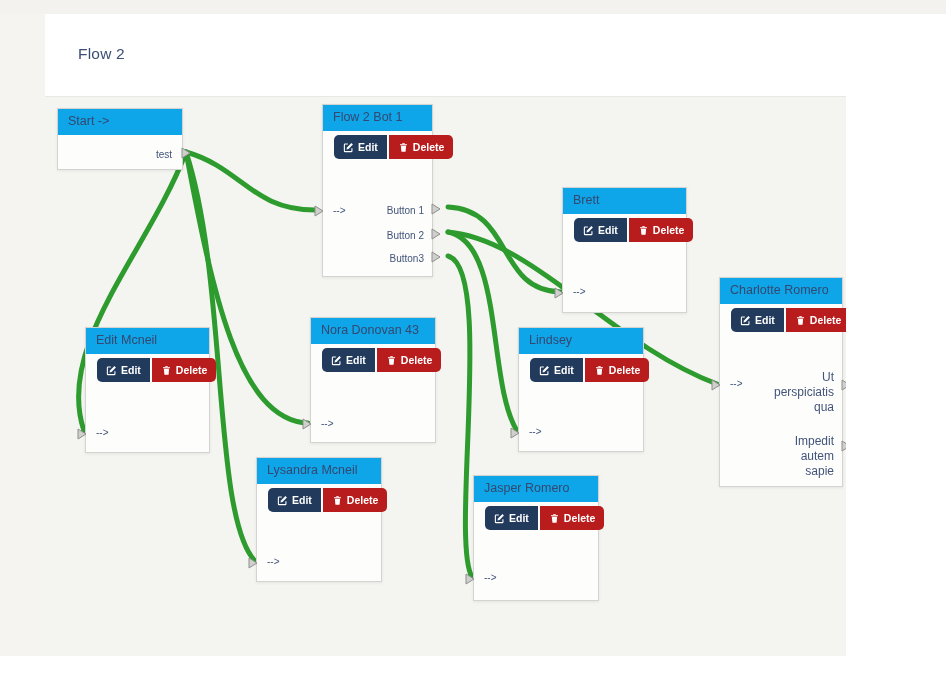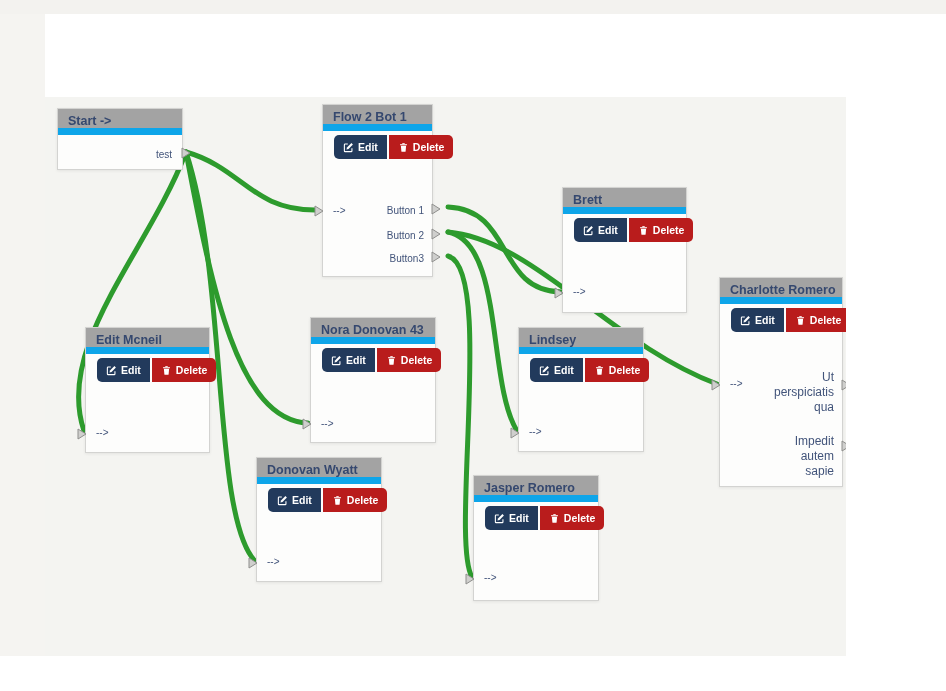--- a/index.html
+++ b/index.html
@@ -34,6 +34,9 @@
   <div class="top-strip"></div>
   <div class="left-strip"></div>
 
+  <div class="header-card">
+    <div class="page-title">Flow 2</div>
+  </div>
 
   <div class="canvas">
 

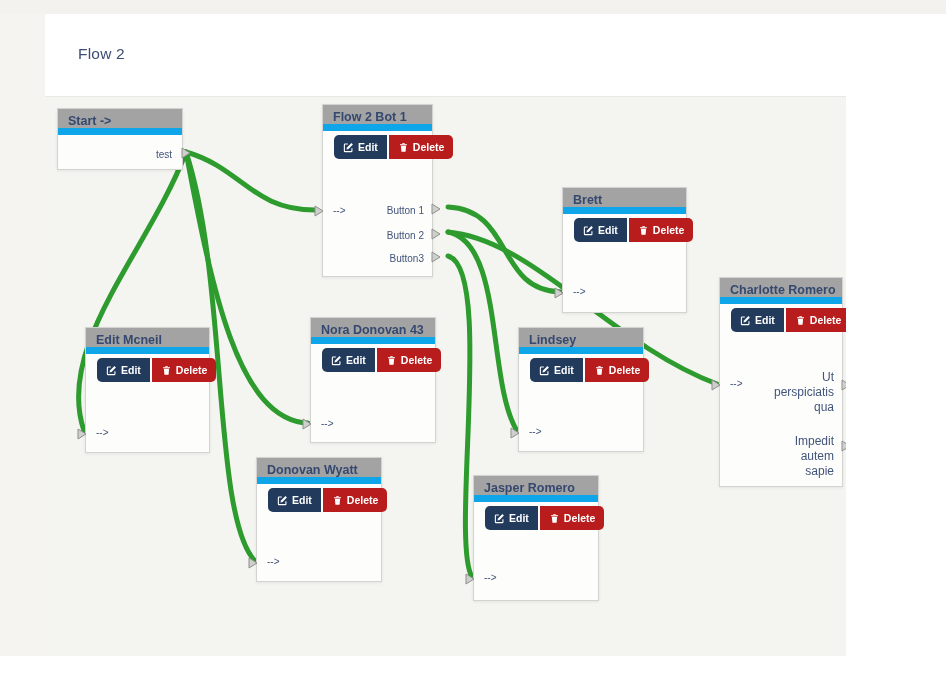--- a/index.html
+++ b/index.html
@@ -14,7 +14,7 @@
   .edges path { fill:none; stroke:#2d9b2d; stroke-width:5; stroke-linecap:round; }
 
   .node { position:absolute; background:#fdfdfc; border:1px solid #d3d3d1; box-shadow:0 1px 3px rgba(0,0,0,.07); }
-  .node-header { height:26px; background:#a3a3a3; border-bottom:7px solid #0ea5e9; color:#35486f; font-size:12.5px; font-weight:bold; line-height:25px; padding:0 10px; white-space:nowrap; overflow:hidden; }
+  .node-header { height:26px; background:#0ea5e9; border-bottom:7px solid #0ea5e9; color:#35486f; font-size:12.5px; font-weight:normal; line-height:25px; padding:0 10px; white-space:nowrap; overflow:hidden; }
   .btn-row { position:absolute; left:11px; top:30px; display:flex; }
   .btn { height:24px; display:flex; align-items:center; padding:0 9px; color:#fff; font-size:10.5px; font-weight:bold; cursor:pointer; }
   .btn svg { margin-right:4px; }

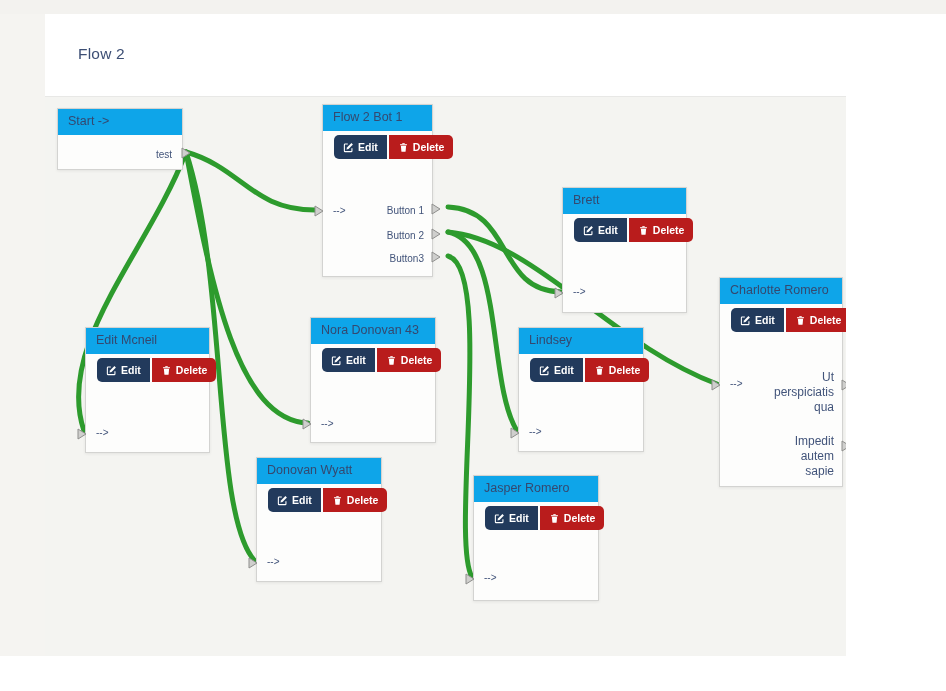--- a/index.html
+++ b/index.html
@@ -238,7 +238,7 @@
     </div>
 
     <div class="node" style="left:211px; top:360px; width:126px; height:125px;">
-      <div class="node-header">Donovan Wyatt</div>
+      <div class="node-header">Lysandra Mcneil</div>
       <div class="btn-row">
         <div class="btn btn-edit">
           <svg width="11" height="11" viewBox="0 0 16 16">

